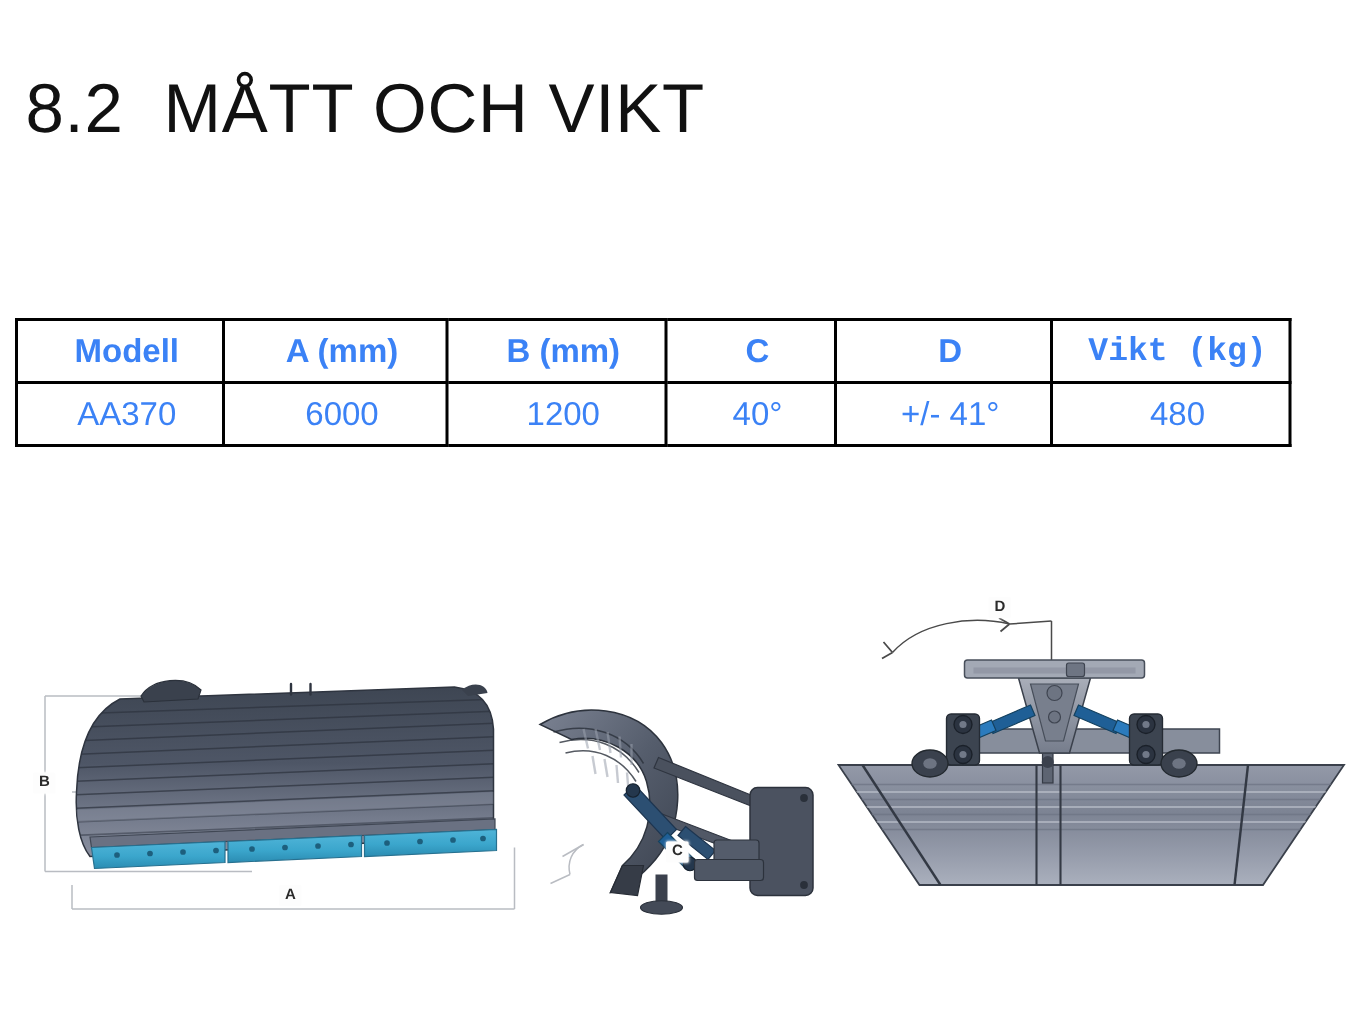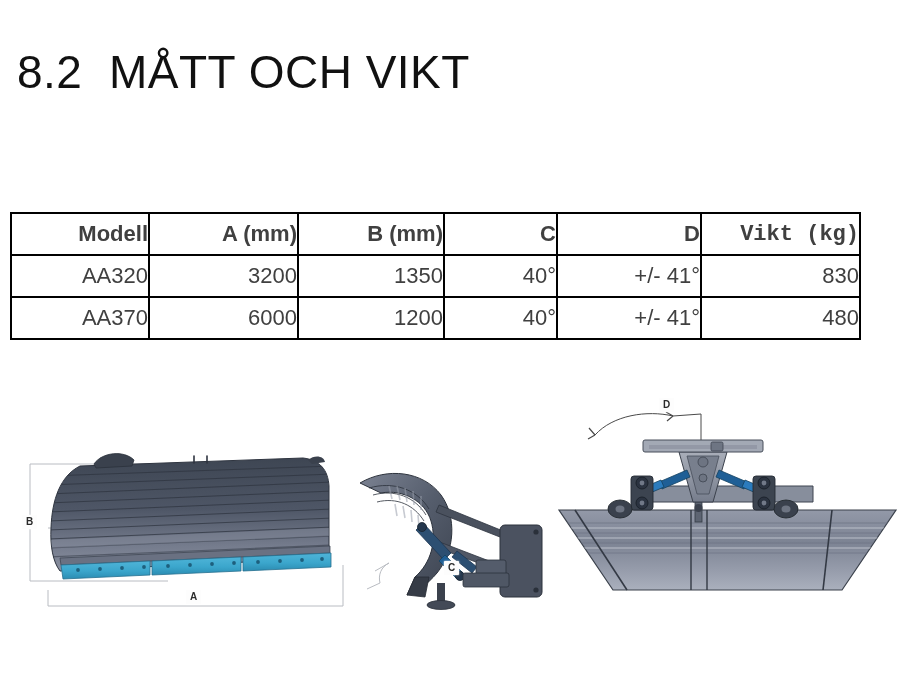--- a/index.html
+++ b/index.html
@@ -43,11 +43,11 @@
     border: 2px solid #000000;
     height: 40px;
     padding: 0 0 0 9px;
-    text-align: right;
+    text-align: center;
     vertical-align: middle;
     font-size: 22px;
     font-weight: 400;
-    color: #404040;
+    color: #3b82f6;
     overflow: hidden;
     white-space: nowrap;
     margin-top: 33px;

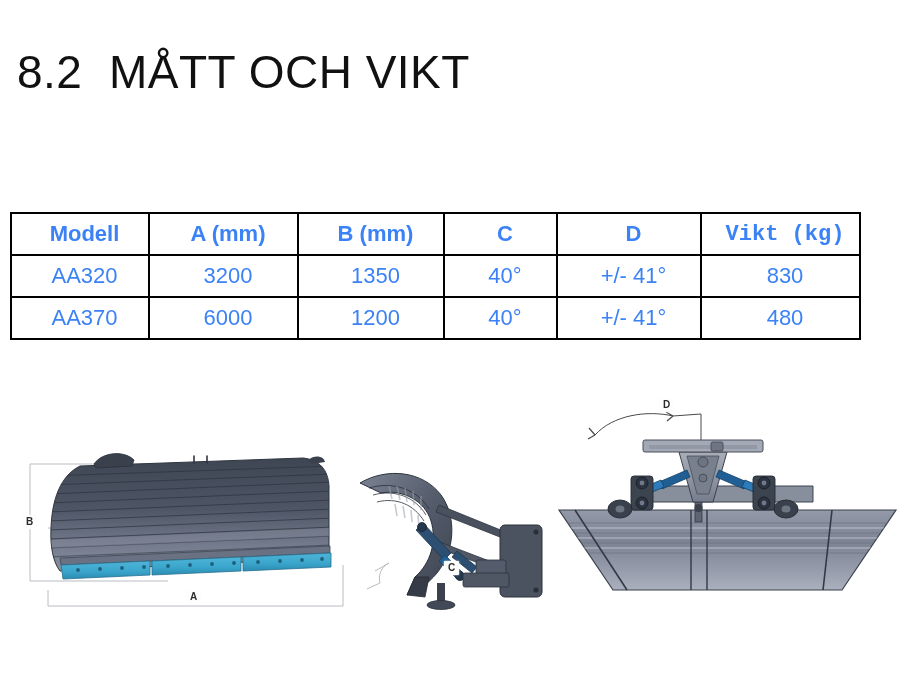--- a/index.html
+++ b/index.html
@@ -103,14 +103,6 @@
     </tr>
   </thead>
   <tbody>
-    <tr>
-      <td>AA320</td>
-      <td>3200</td>
-      <td>1350</td>
-      <td>40°</td>
-      <td>+/- 41°</td>
-      <td>830</td>
-    </tr>
     <tr>
       <td>AA370</td>
       <td>6000</td>

